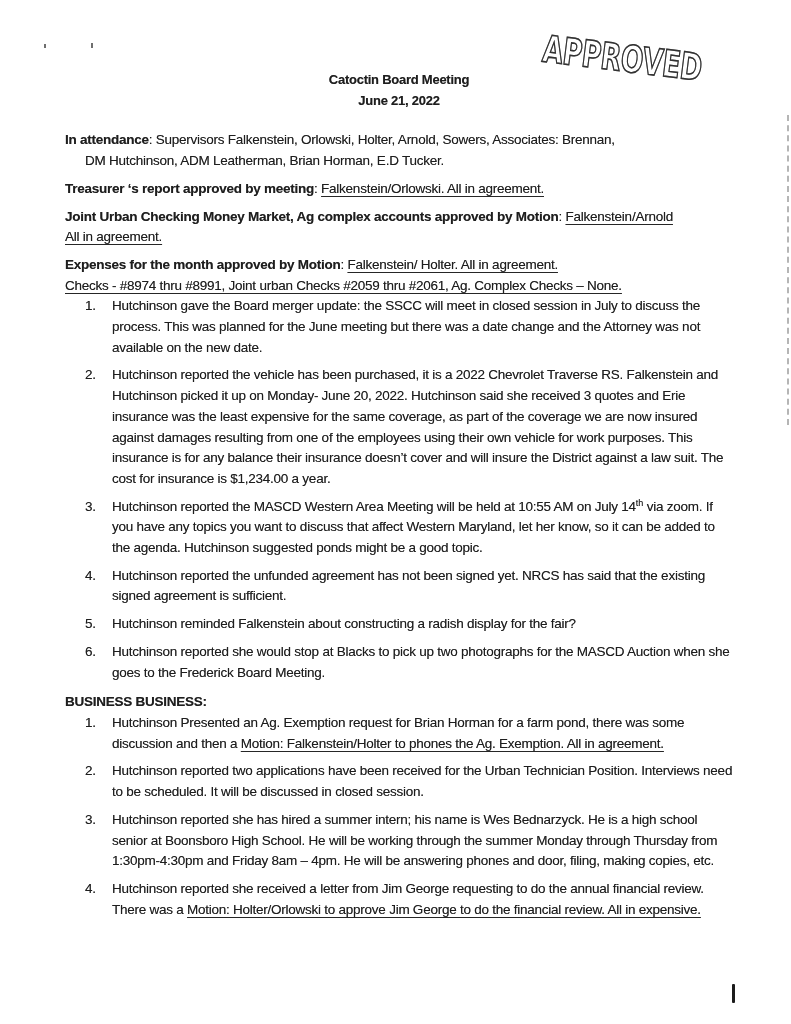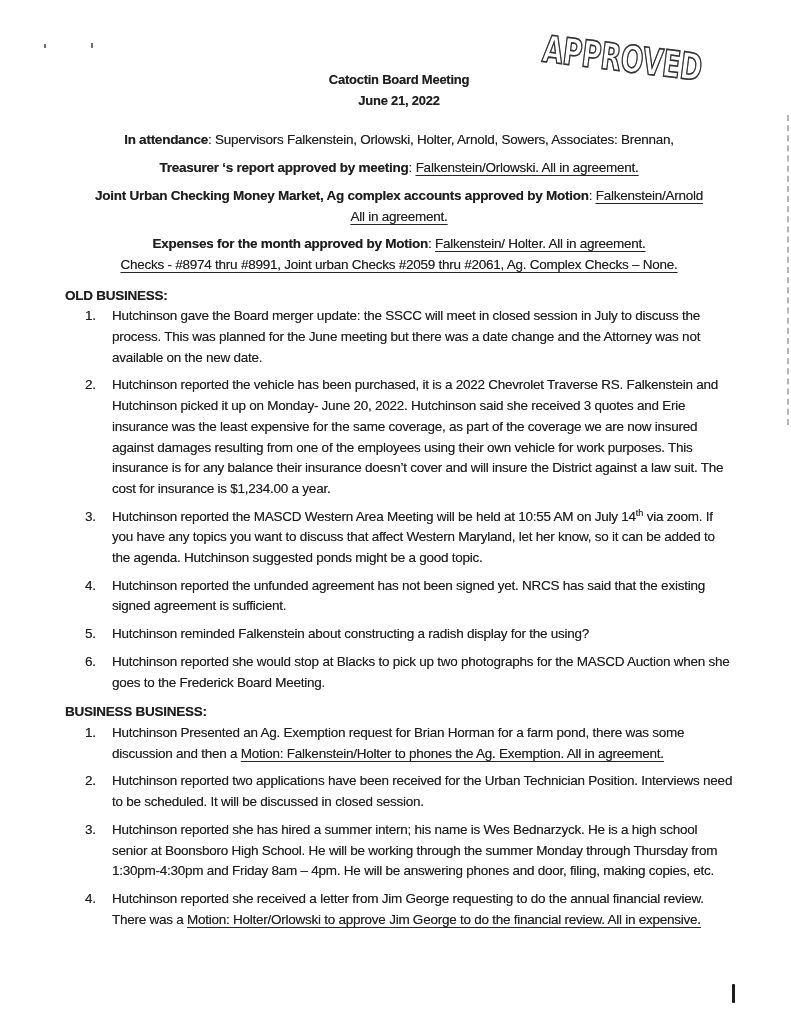--- a/index.html
+++ b/index.html
@@ -19,7 +19,7 @@
   .content { padding:70px 58px 0 65px; }
   .doc-header { text-align:center; font-weight:bold; font-size:13px; }
   .doc-header .date { font-weight:bold; }
-  p { margin:7px 0 0 0;text-align:center; }
+  p { margin:7px 0 0 0; }
   .attendance .wrap2 { padding-left:20px; }
   b, .b { font-weight:bold; }
   .u {

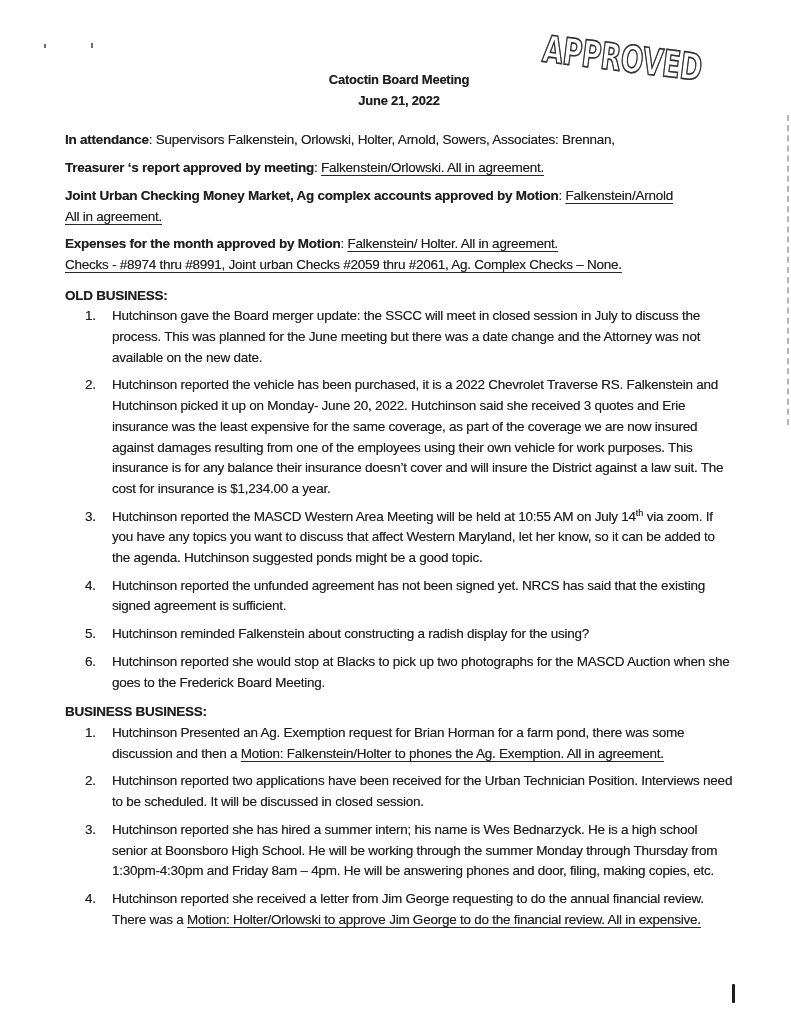--- a/index.html
+++ b/index.html
@@ -75,6 +75,7 @@
 
     <p class="attendance" style="margin-top:19px">
       <b>In attendance</b><span>: Supervisors Falkenstein, Orlowski, Holter, Arnold, Sowers, Associates: Brennan,</span><br>
+      <span class="wrap2">DM Hutchinson, ADM Leatherman, Brian Horman, E.D Tucker.</span>
     </p>
 
 

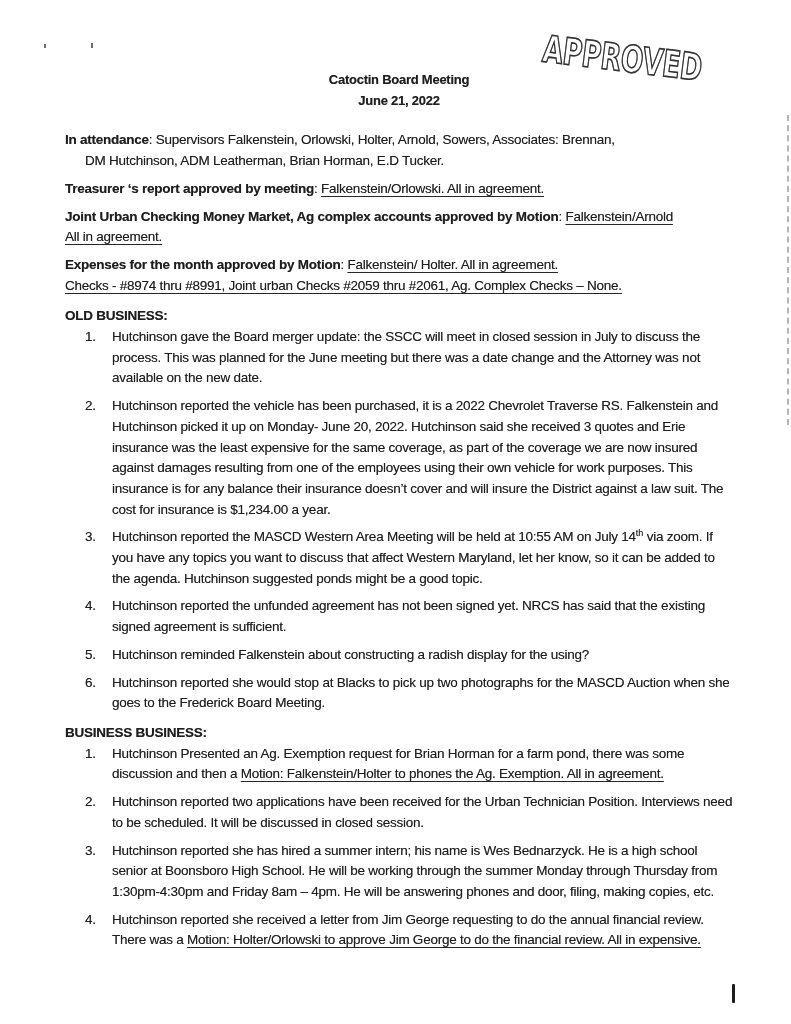--- a/index.html
+++ b/index.html
@@ -93,7 +93,6 @@
       <span class="u">Checks - #8974 thru #8991, Joint urban Checks #2059 thru #2061, Ag. Complex Checks – None.</span>
     </p>
 
-    <div class="section-heading" style="margin-top:10px">OLD BUSINESS:</div>
 
     <div class="biz-list">
       <div class="li" style="margin-top:0">

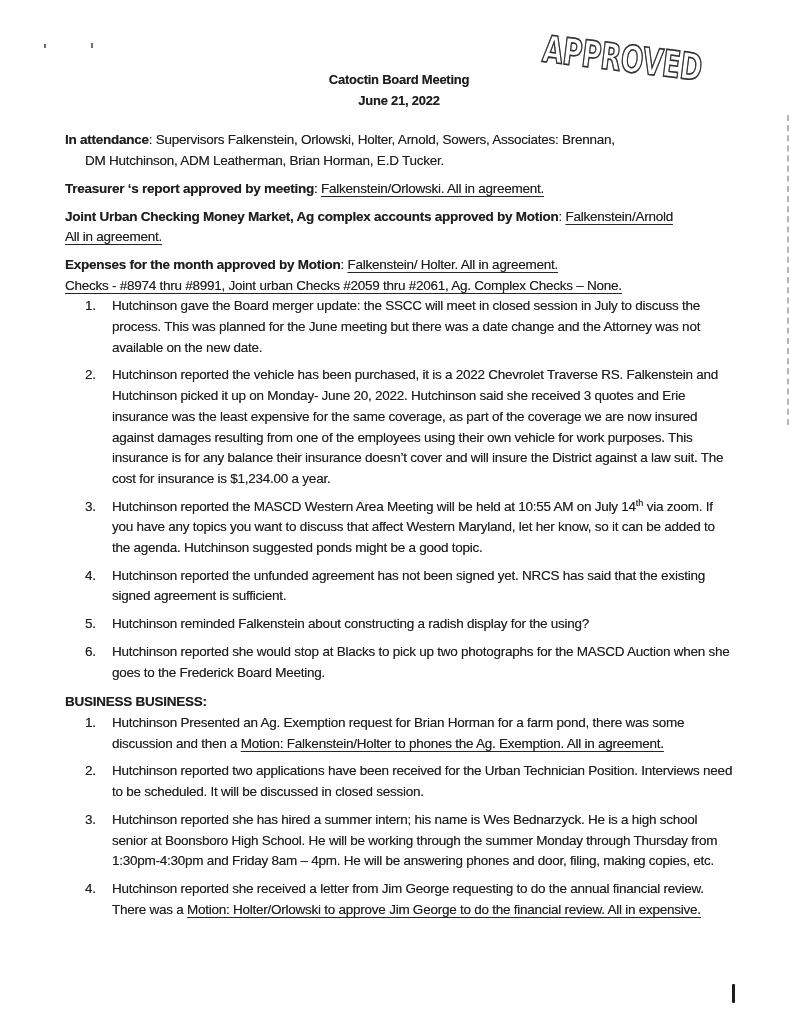--- a/index.html
+++ b/index.html
@@ -113,7 +113,7 @@
       </div>
       <div class="li">
         <span class="num">5.</span>
-        <span class="li-text">Hutchinson reminded Falkenstein about constructing a radish display for the using?</span>
+        <span class="li-text">Hutchinson reminded Falkenstein about constructing a radish display for the fair?</span>
       </div>
       <div class="li">
         <span class="num">6.</span>

